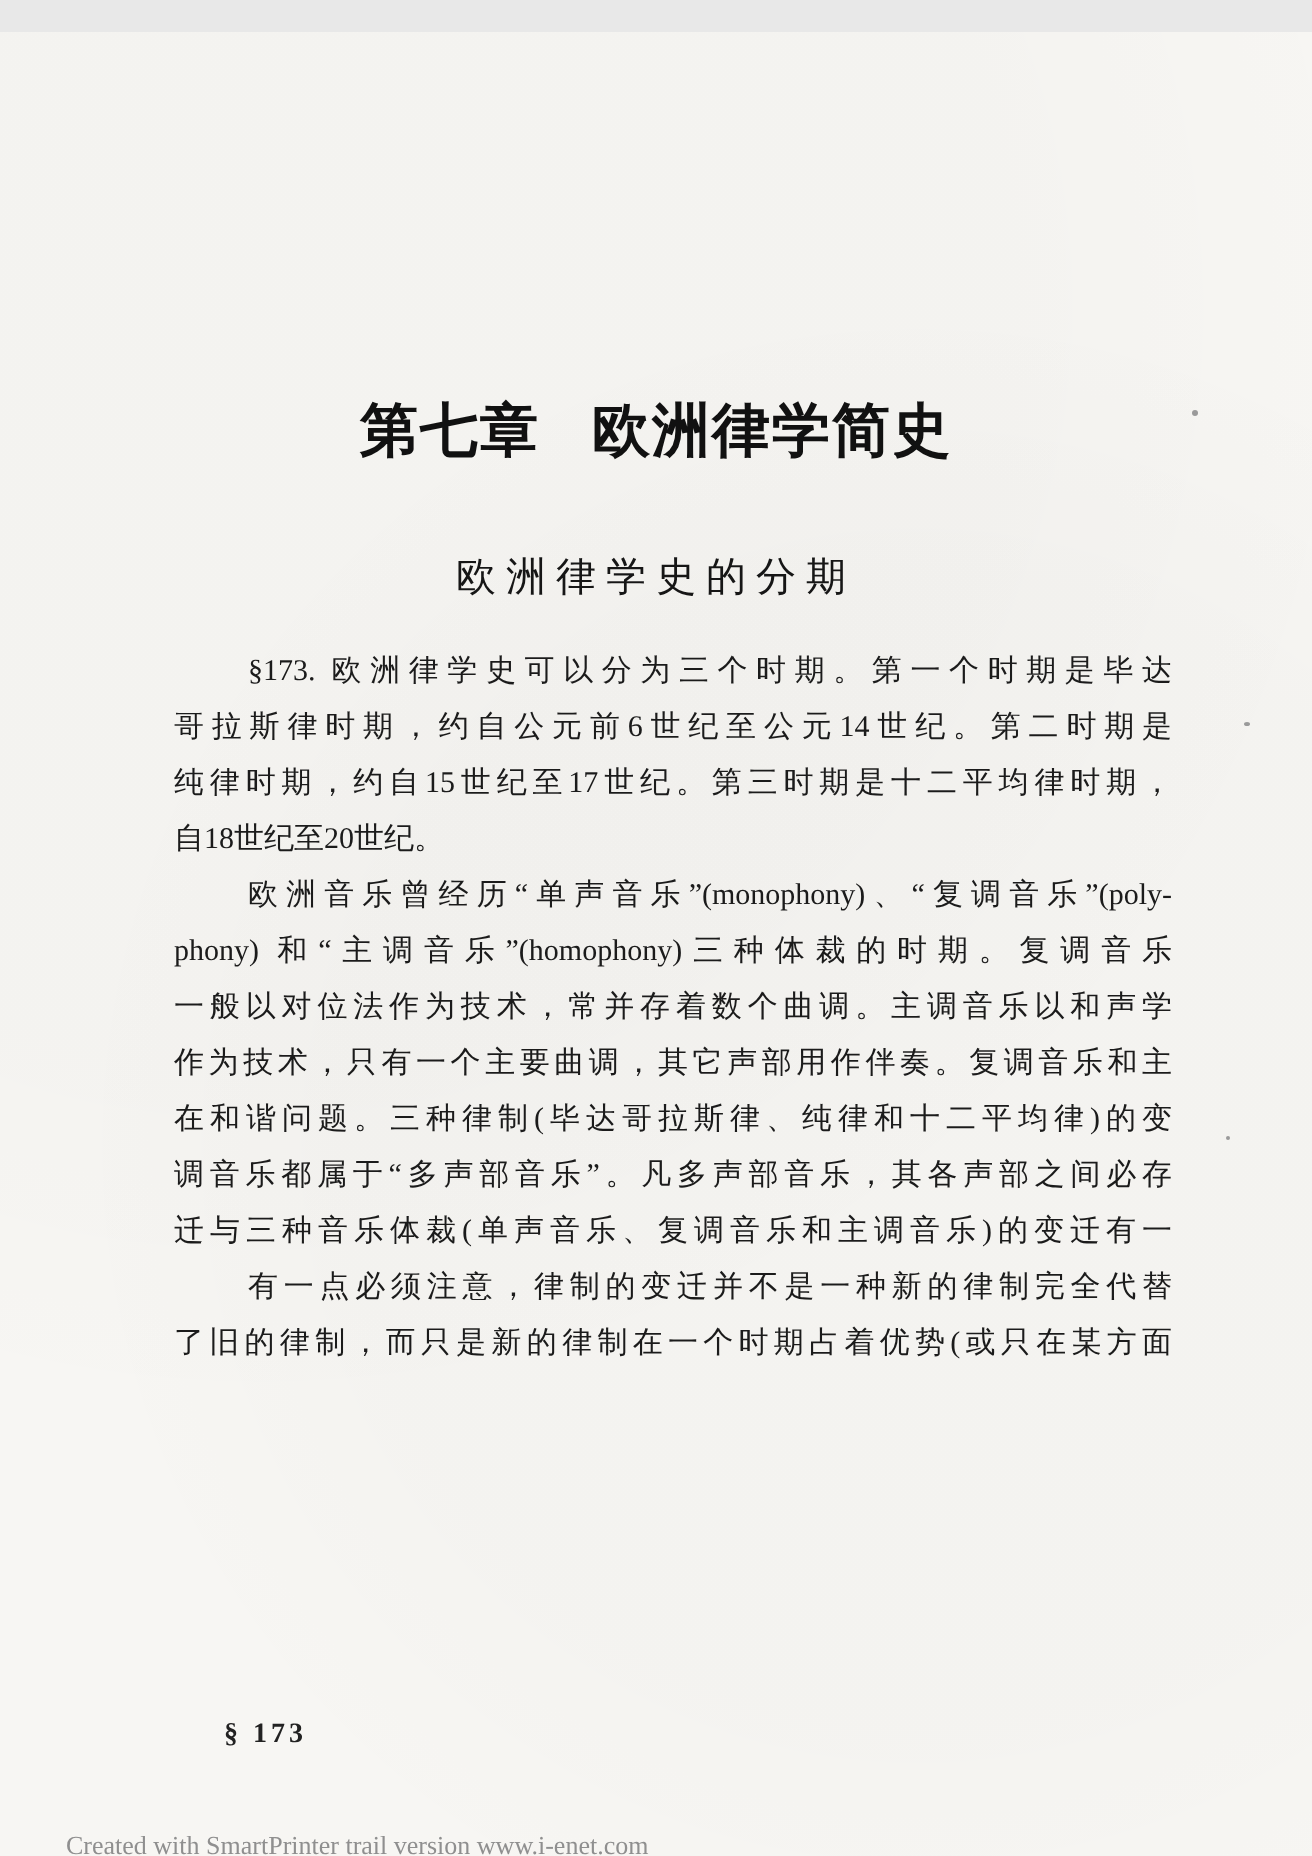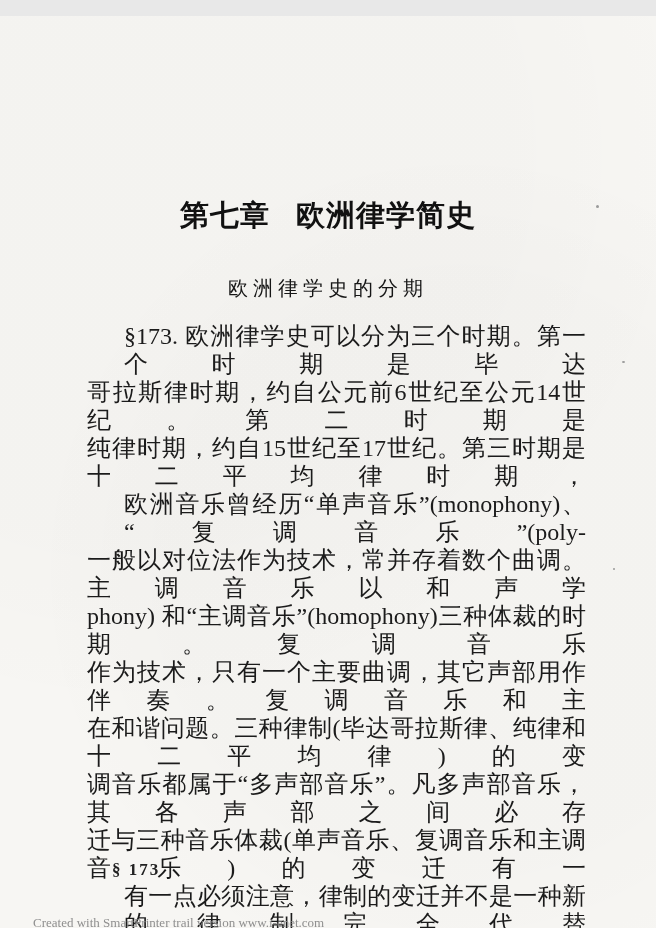--- a/index.html
+++ b/index.html
@@ -55,7 +55,7 @@
     width: 499px;
   }
   .line {
-    font-size: 24px;
+    font-size: 15px;
     line-height: 28px;
     white-space: normal;
     color: #1b1b1b;

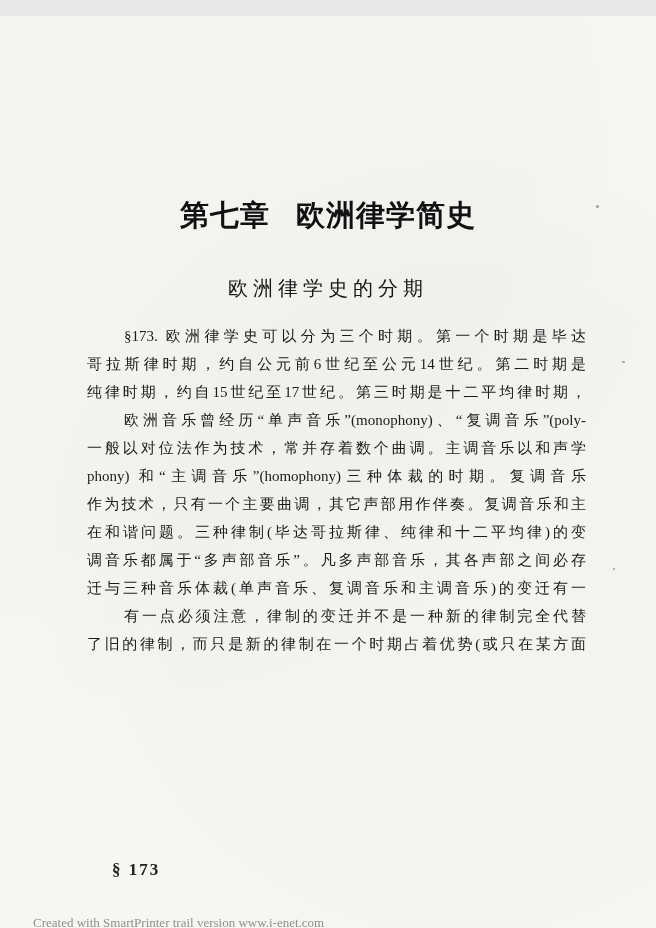--- a/index.html
+++ b/index.html
@@ -124,6 +124,7 @@
       <div class="line indent justify">§173.  欧洲律学史可以分为三个时期。第一个时期是毕达</div>
       <div class="line justify">哥拉斯律时期，约自公元前6世纪至公元14世纪。第二时期是</div>
       <div class="line justify">纯律时期，约自15世纪至17世纪。第三时期是十二平均律时期，</div>
+      <div class="line">自18世纪至20世纪。</div>
     </div>
     <div>
       <div class="line indent justify">欧洲音乐曾经历“单声音乐”(monophony)、“复调音乐”(poly-</div>

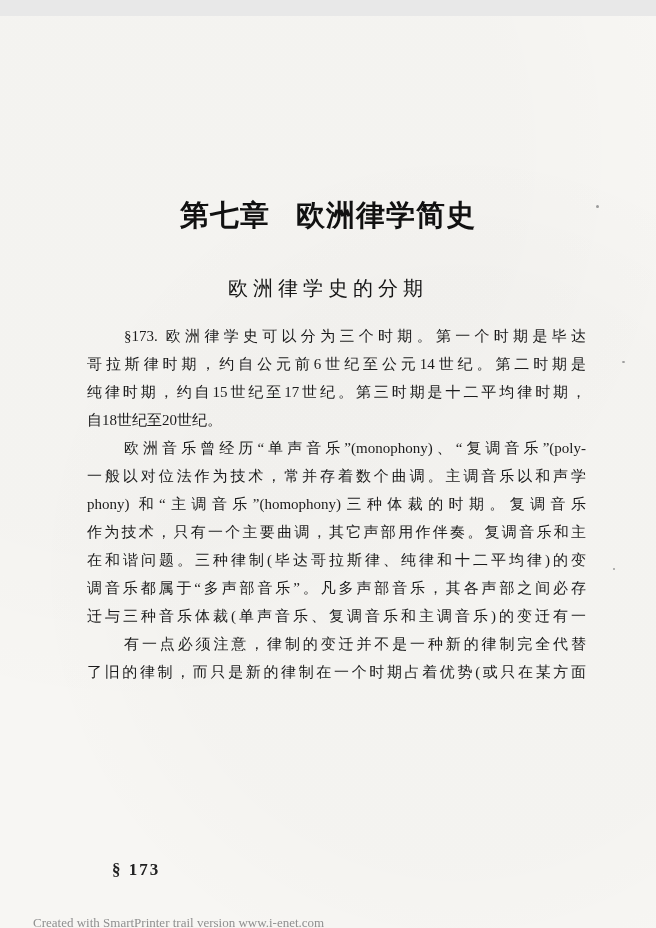--- a/index.html
+++ b/index.html
@@ -128,8 +128,8 @@
     </div>
     <div>
       <div class="line indent justify">欧洲音乐曾经历“单声音乐”(monophony)、“复调音乐”(poly-</div>
+      <div class="line justify">phony) 和“主调音乐”(homophony)三种体裁的时期。复调音乐</div>
       <div class="line justify">一般以对位法作为技术，常并存着数个曲调。主调音乐以和声学</div>
-      <div class="line justify">phony) 和“主调音乐”(homophony)三种体裁的时期。复调音乐</div>
       <div class="line justify">作为技术，只有一个主要曲调，其它声部用作伴奏。复调音乐和主</div>
       <div class="line justify">在和谐问题。三种律制(毕达哥拉斯律、纯律和十二平均律)的变</div>
       <div class="line justify">调音乐都属于“多声部音乐”。凡多声部音乐，其各声部之间必存</div>

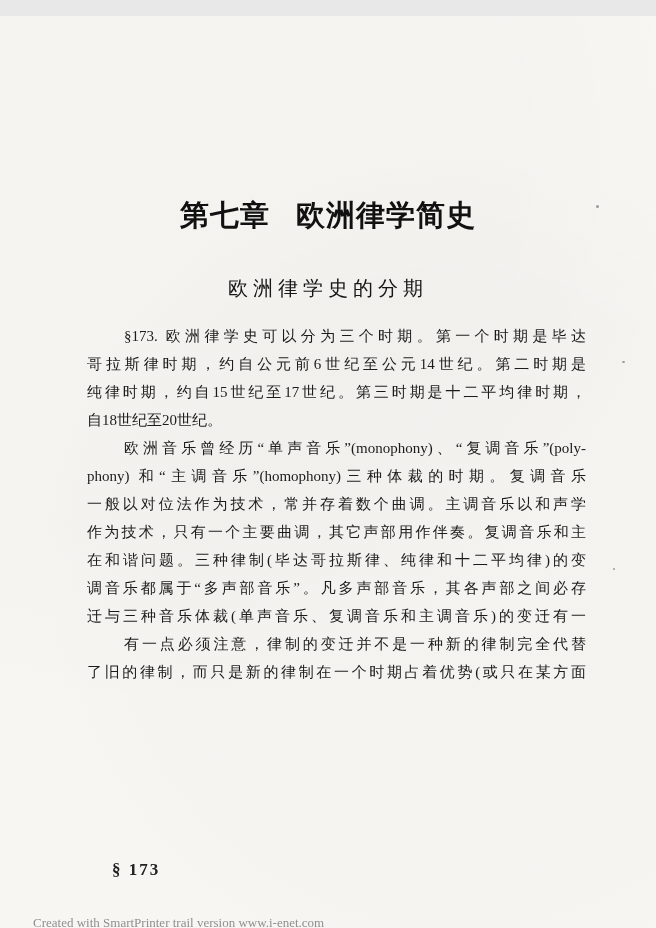--- a/index.html
+++ b/index.html
@@ -73,7 +73,7 @@
     position: absolute;
     top: 844px;
     left: 112px;
-    font-size: 17px;
+    font-size: 14px;
     font-weight: 600;
     letter-spacing: 2px;
     color: #222;

